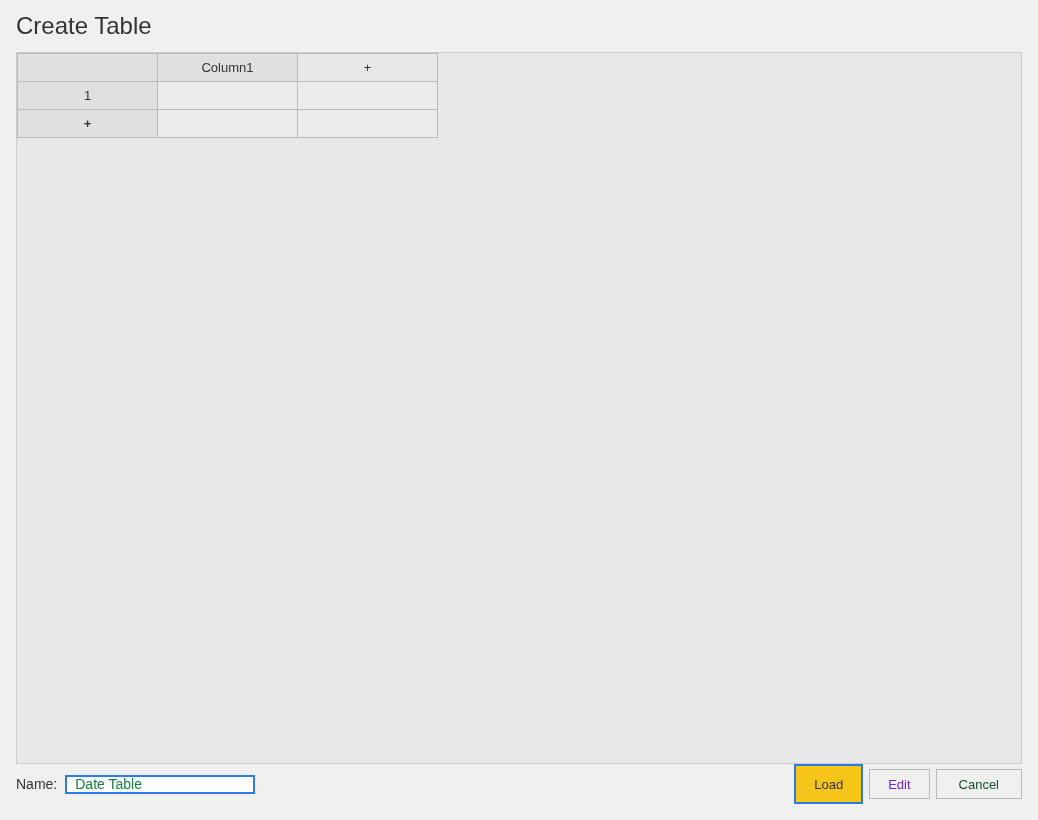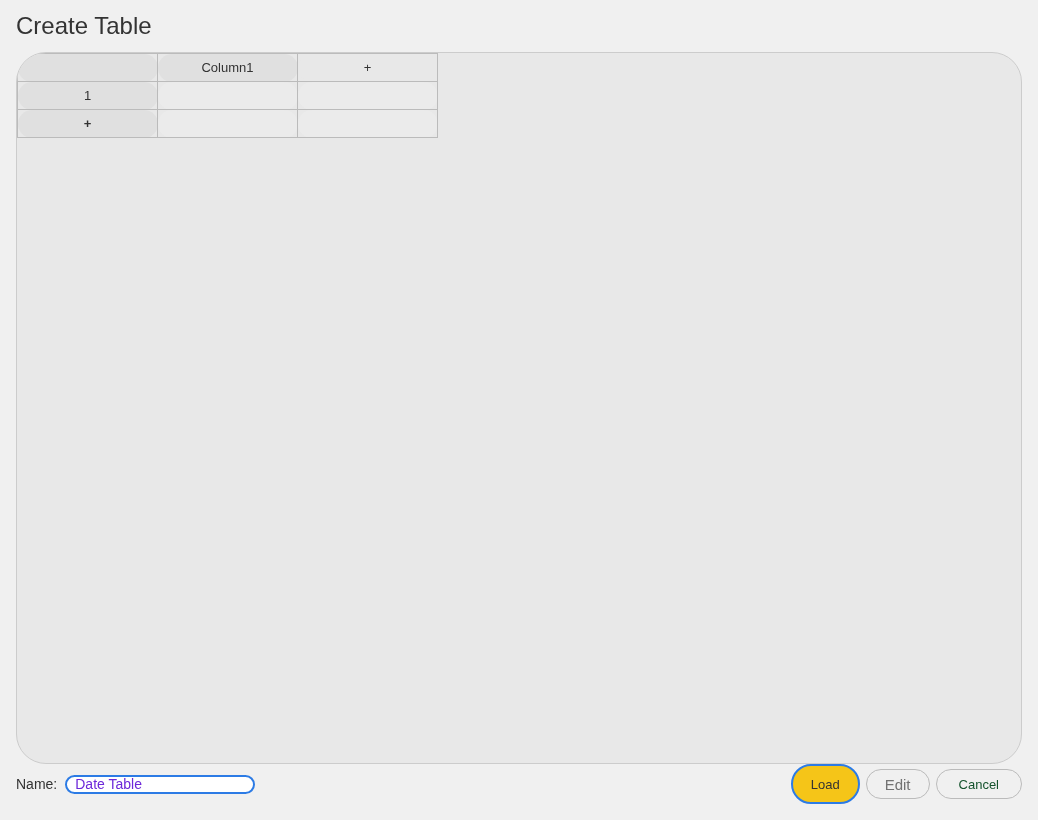--- a/index.html
+++ b/index.html
@@ -6,7 +6,6 @@
       box-sizing: border-box;
       margin: 0;
       padding: 0;
-      border-radius: 30px;
     }
 
     body {

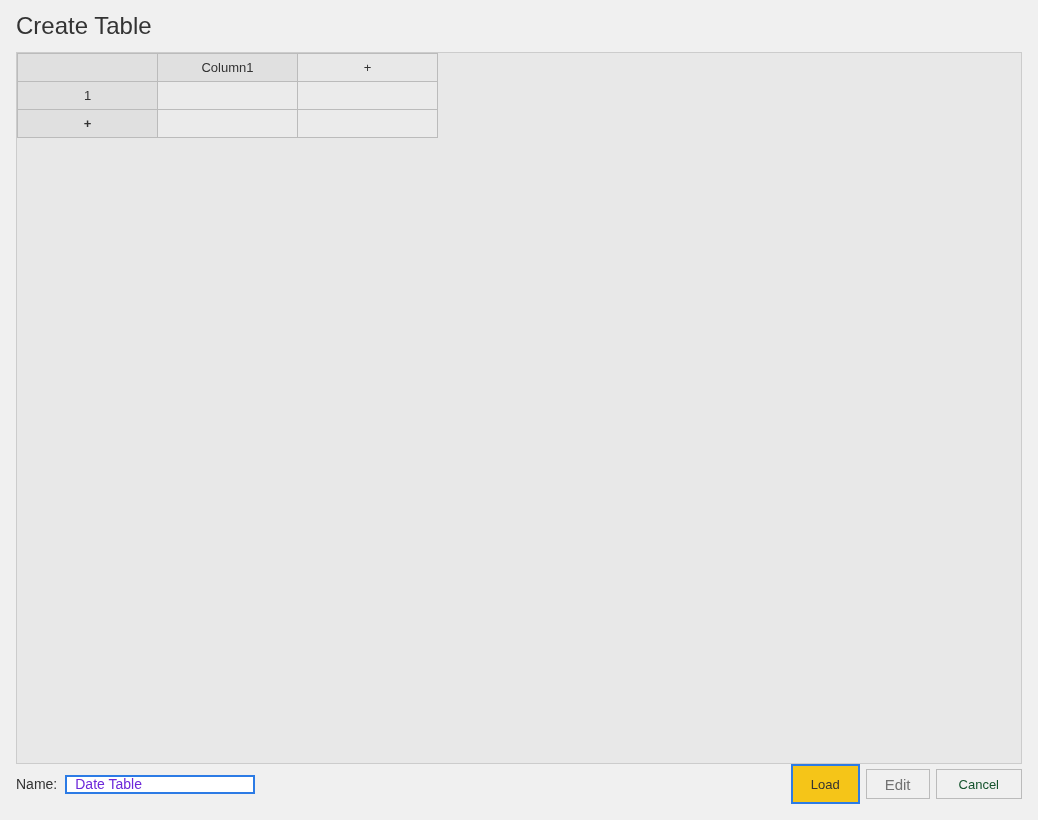--- a/index.html
+++ b/index.html
@@ -123,7 +123,7 @@
       outline: none;
       padding: 4px 8px;
       font-size: 14px;
-      color: #6d28d9;
+      color: #15803d;
       background: white;
       width: 190px;
       height: 19px;

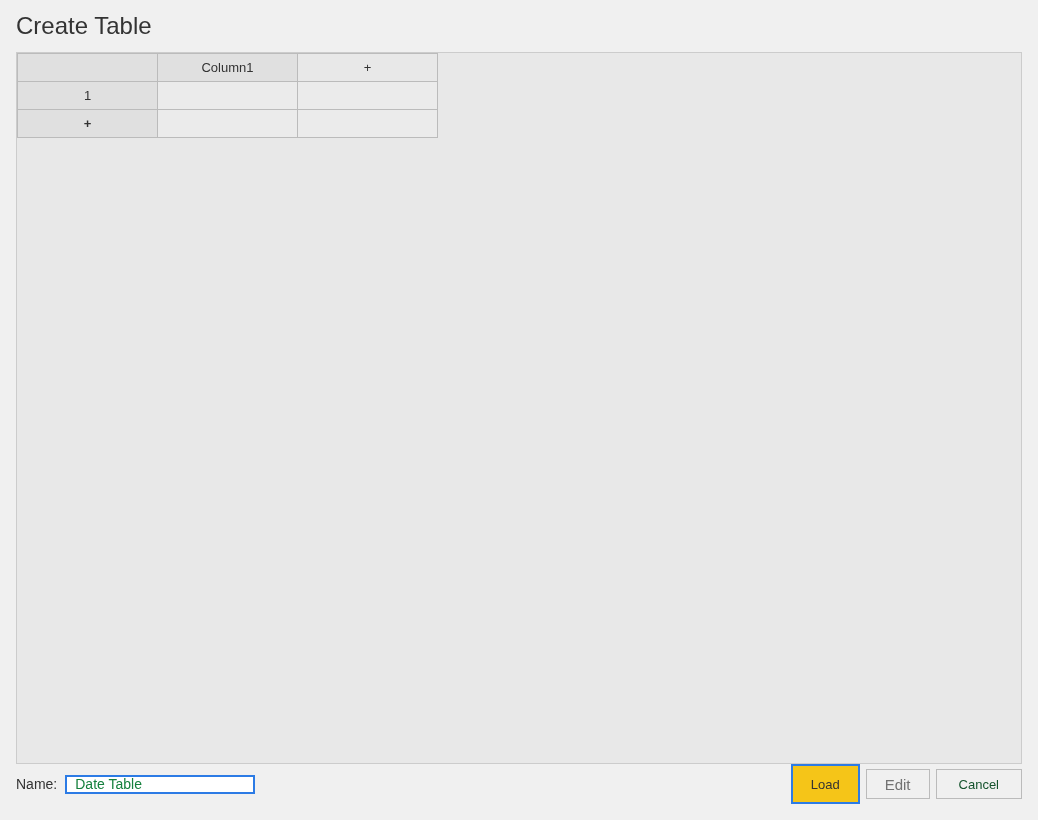--- a/index.html
+++ b/index.html
@@ -149,8 +149,8 @@
     .btn-edit {
       background: #f0f0f0;
       border: 1px solid #bbb;
-      color: #737373;
-      font-size: 15px;
+      color: #6d28d9;
+      font-size: 13px;
       padding: 5px 18px;
       cursor: pointer;
       height: 30px;

